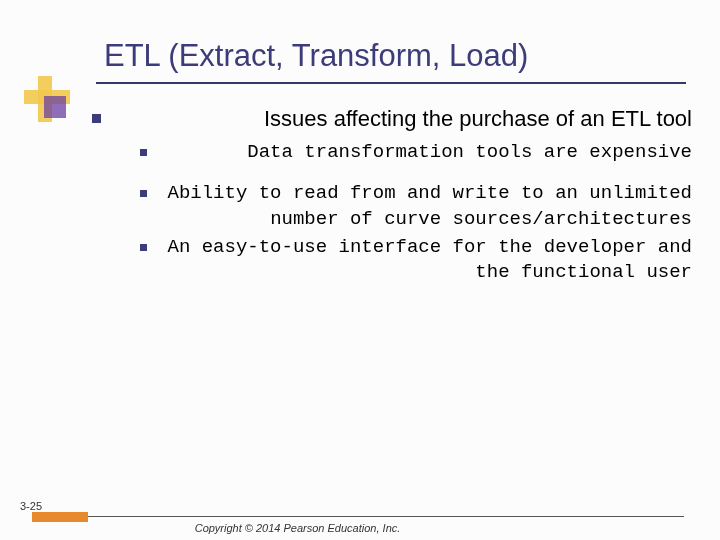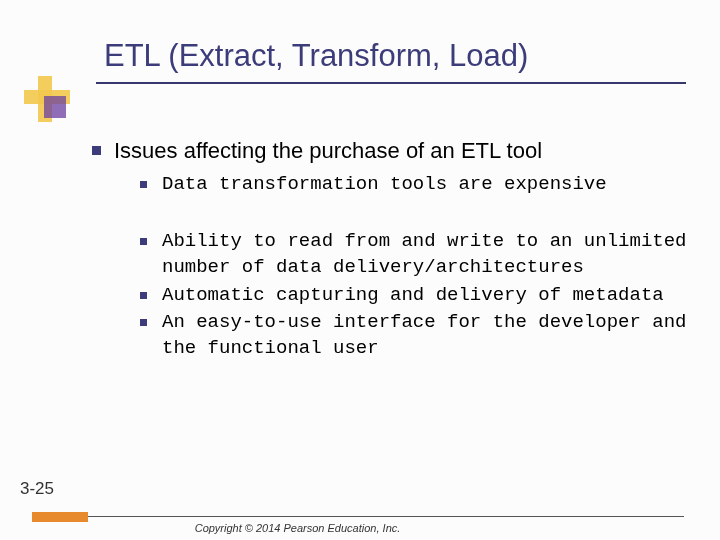--- a/index.html
+++ b/index.html
@@ -2,7 +2,7 @@
 <html><head>
 <meta charset="utf-8">
 <style>
-  * { margin: 0; padding: 0; box-sizing: border-box; }
+  * { margin: 0; padding: 0; box-sizing: border-box; text-align: right; }
   body {
     width: 720px;
     height: 540px;

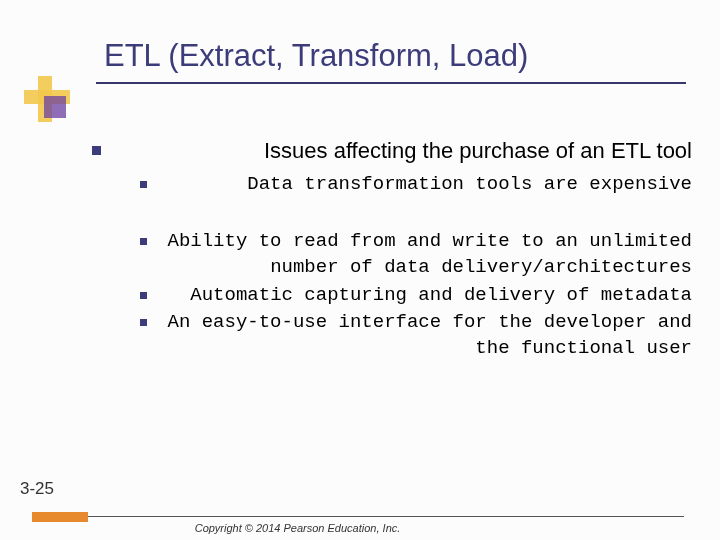--- a/index.html
+++ b/index.html
@@ -46,7 +46,6 @@
   }
   .sec {
     margin-bottom: 16px;
-    margin-top: 32px;
   }
   .sec-head {
     font-size: 22px;

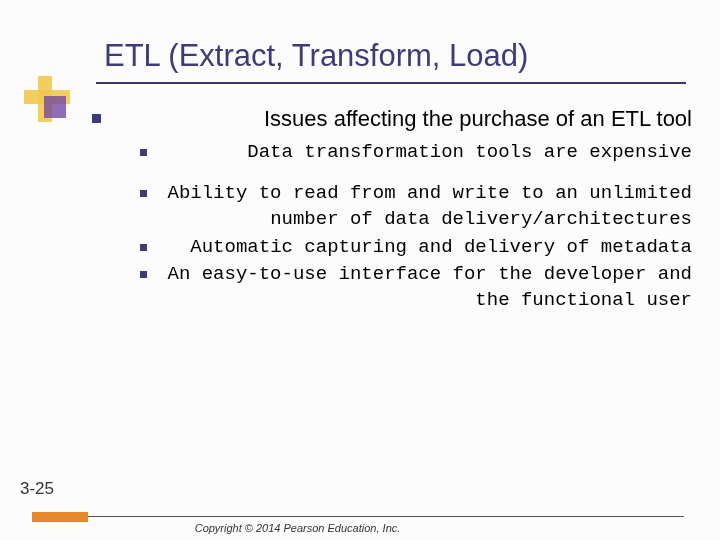--- a/index.html
+++ b/index.html
@@ -149,7 +149,7 @@
 
   <div class="sec">
     <ul class="sub">
-      <li>Ability to read from and write to an unlimited number of data delivery/architectures</li>
+      <li>Ability to read from and write to an unlimited number of curve sources/architectures</li>
       <li>Automatic capturing and delivery of metadata</li>
       <li>An easy-to-use interface for the developer and the functional user</li>
     </ul>

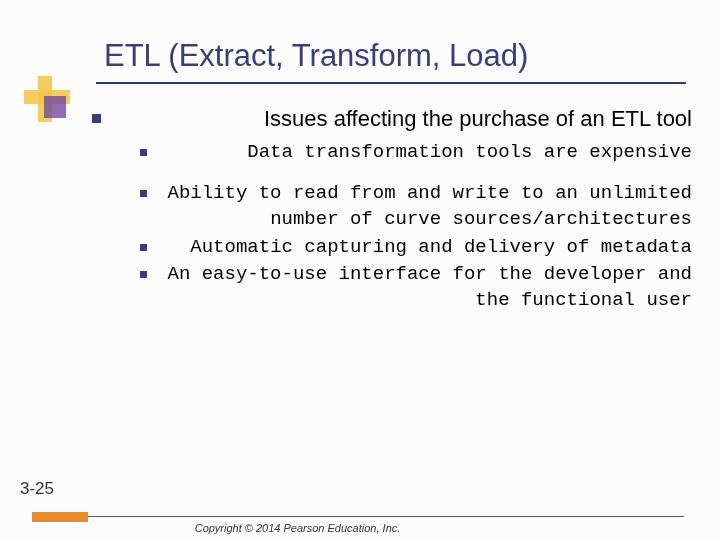--- a/index.html
+++ b/index.html
@@ -150,7 +150,6 @@
   <div class="sec">
     <ul class="sub">
       <li>Ability to read from and write to an unlimited number of curve sources/architectures</li>
-      <li>Automatic capturing and delivery of metadata</li>
       <li>An easy-to-use interface for the developer and the functional user</li>
     </ul>
   </div>

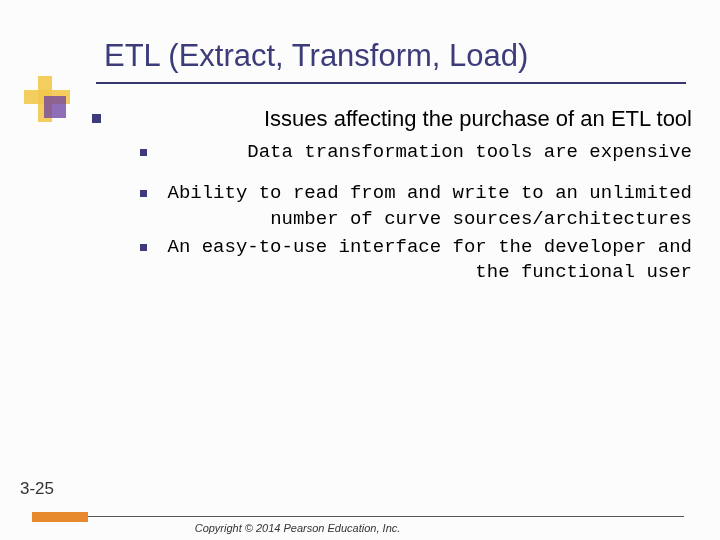--- a/index.html
+++ b/index.html
@@ -111,8 +111,8 @@
   .pagenum {
     position: absolute;
     left: 20px;
-    bottom: 41px;
-    font-size: 17px;
+    bottom: 28px;
+    font-size: 11px;
     color: #333;
   }
   .copyright {

